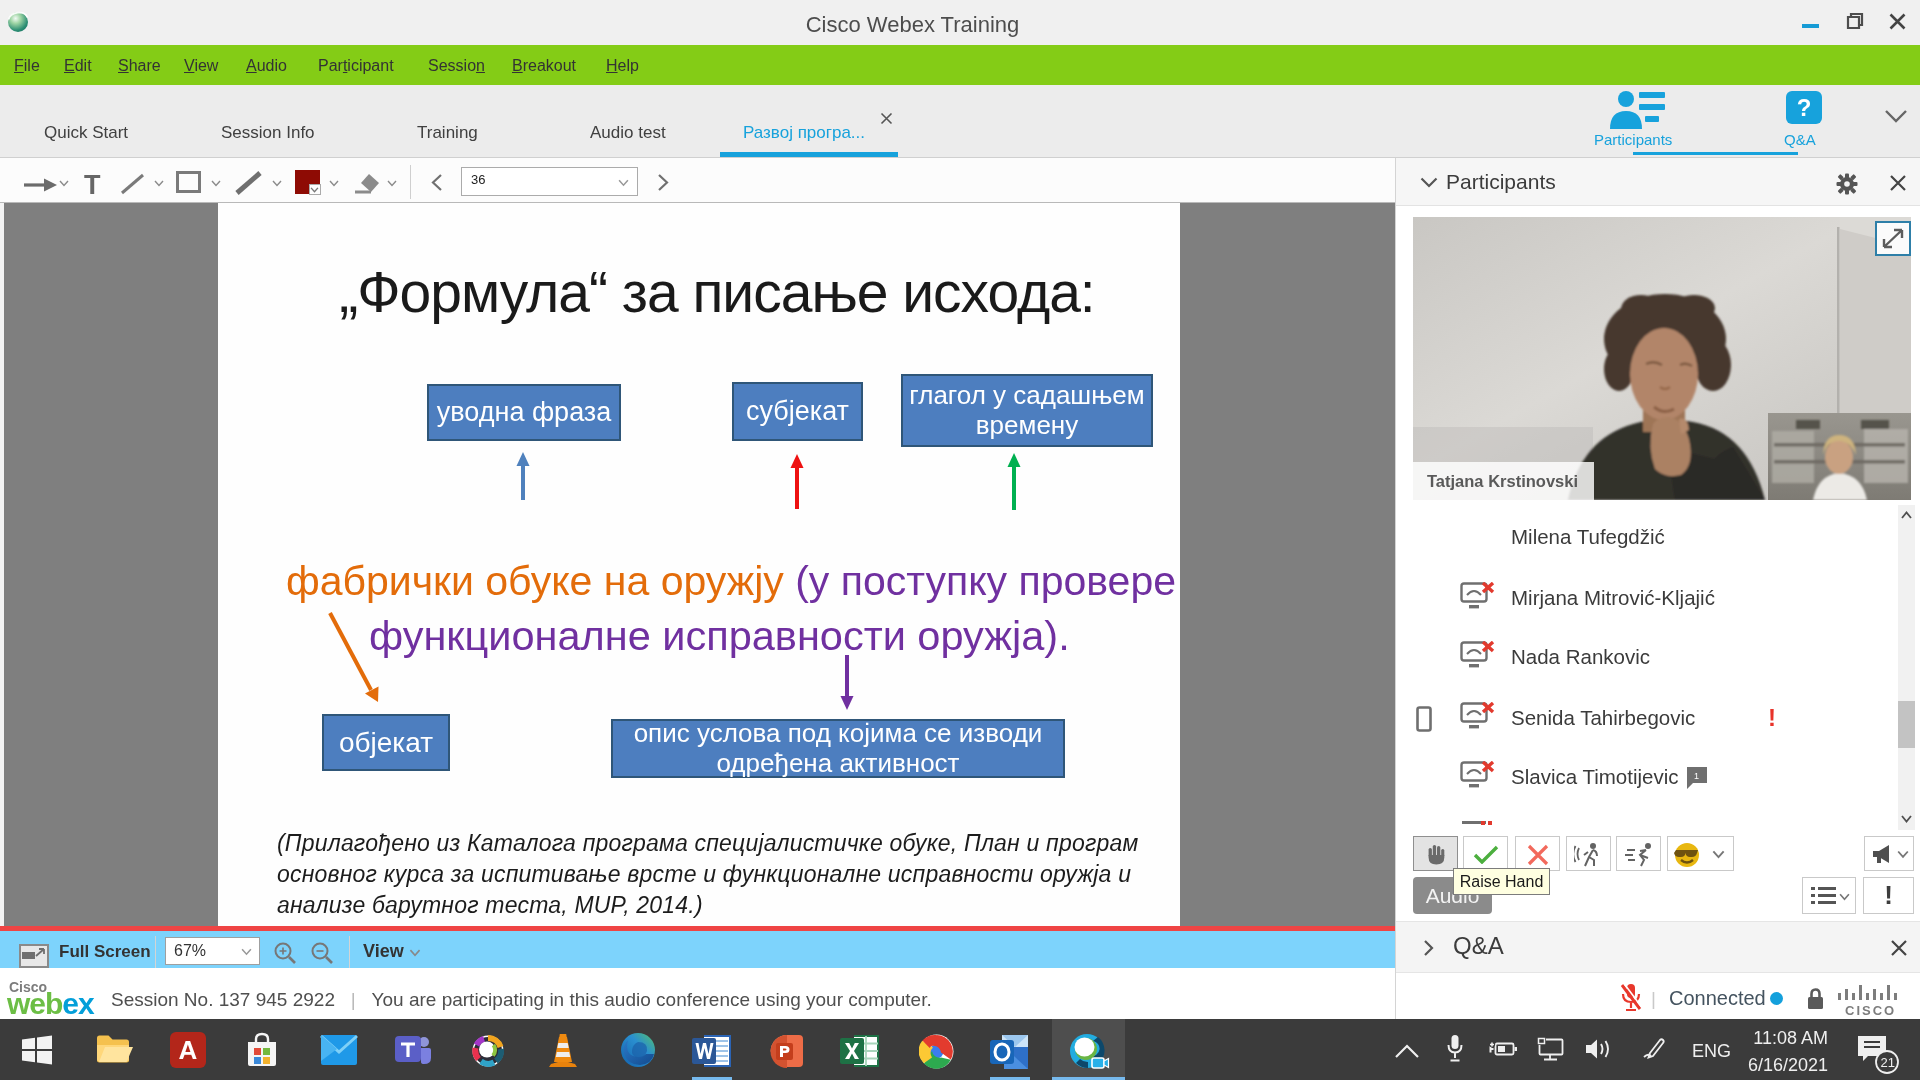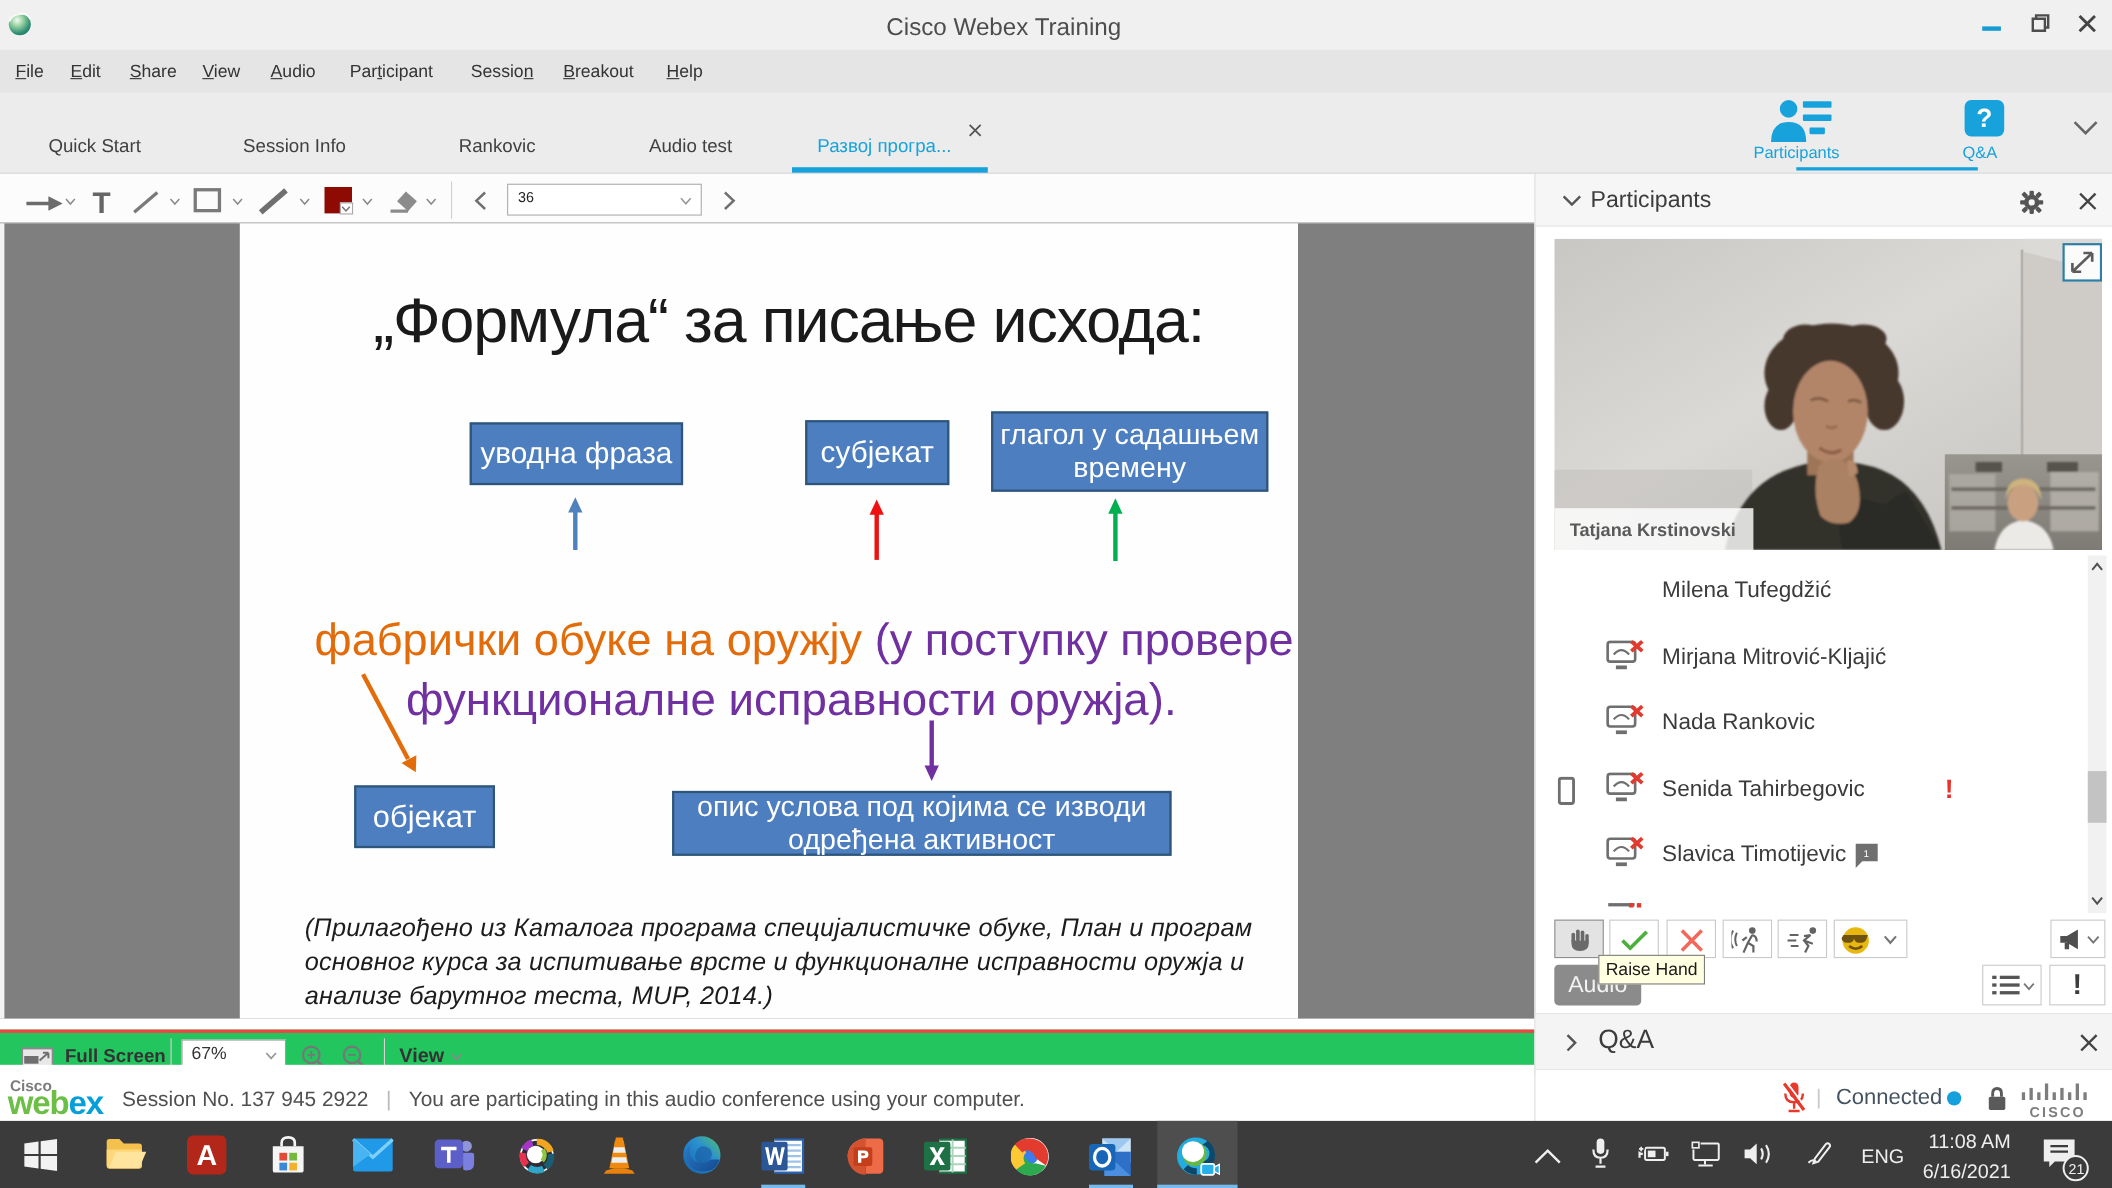--- a/index.html
+++ b/index.html
@@ -12,7 +12,7 @@
   #titlebar { left:0; top:0; width:1920px; height:45px; background:#f0f0f0; }
   #apptitle { left:0; top:12px; width:1825px; text-align:center; font-size:22px; color:#4d4d4d; }
   
-  #menubar { left:0; top:45px; width:1920px; height:40px; background:#e5e5e5; }
+  #menubar { left:0; top:45px; width:1920px; height:40px; background:#84cc16; }
   #menubar span.mi { position:absolute; top:12px; font-size:16px; color:#333; }
   
   #tabrow { left:0; top:85px; width:1920px; height:73px; background:#ececec; border-bottom:1px solid #d0d0d0; }

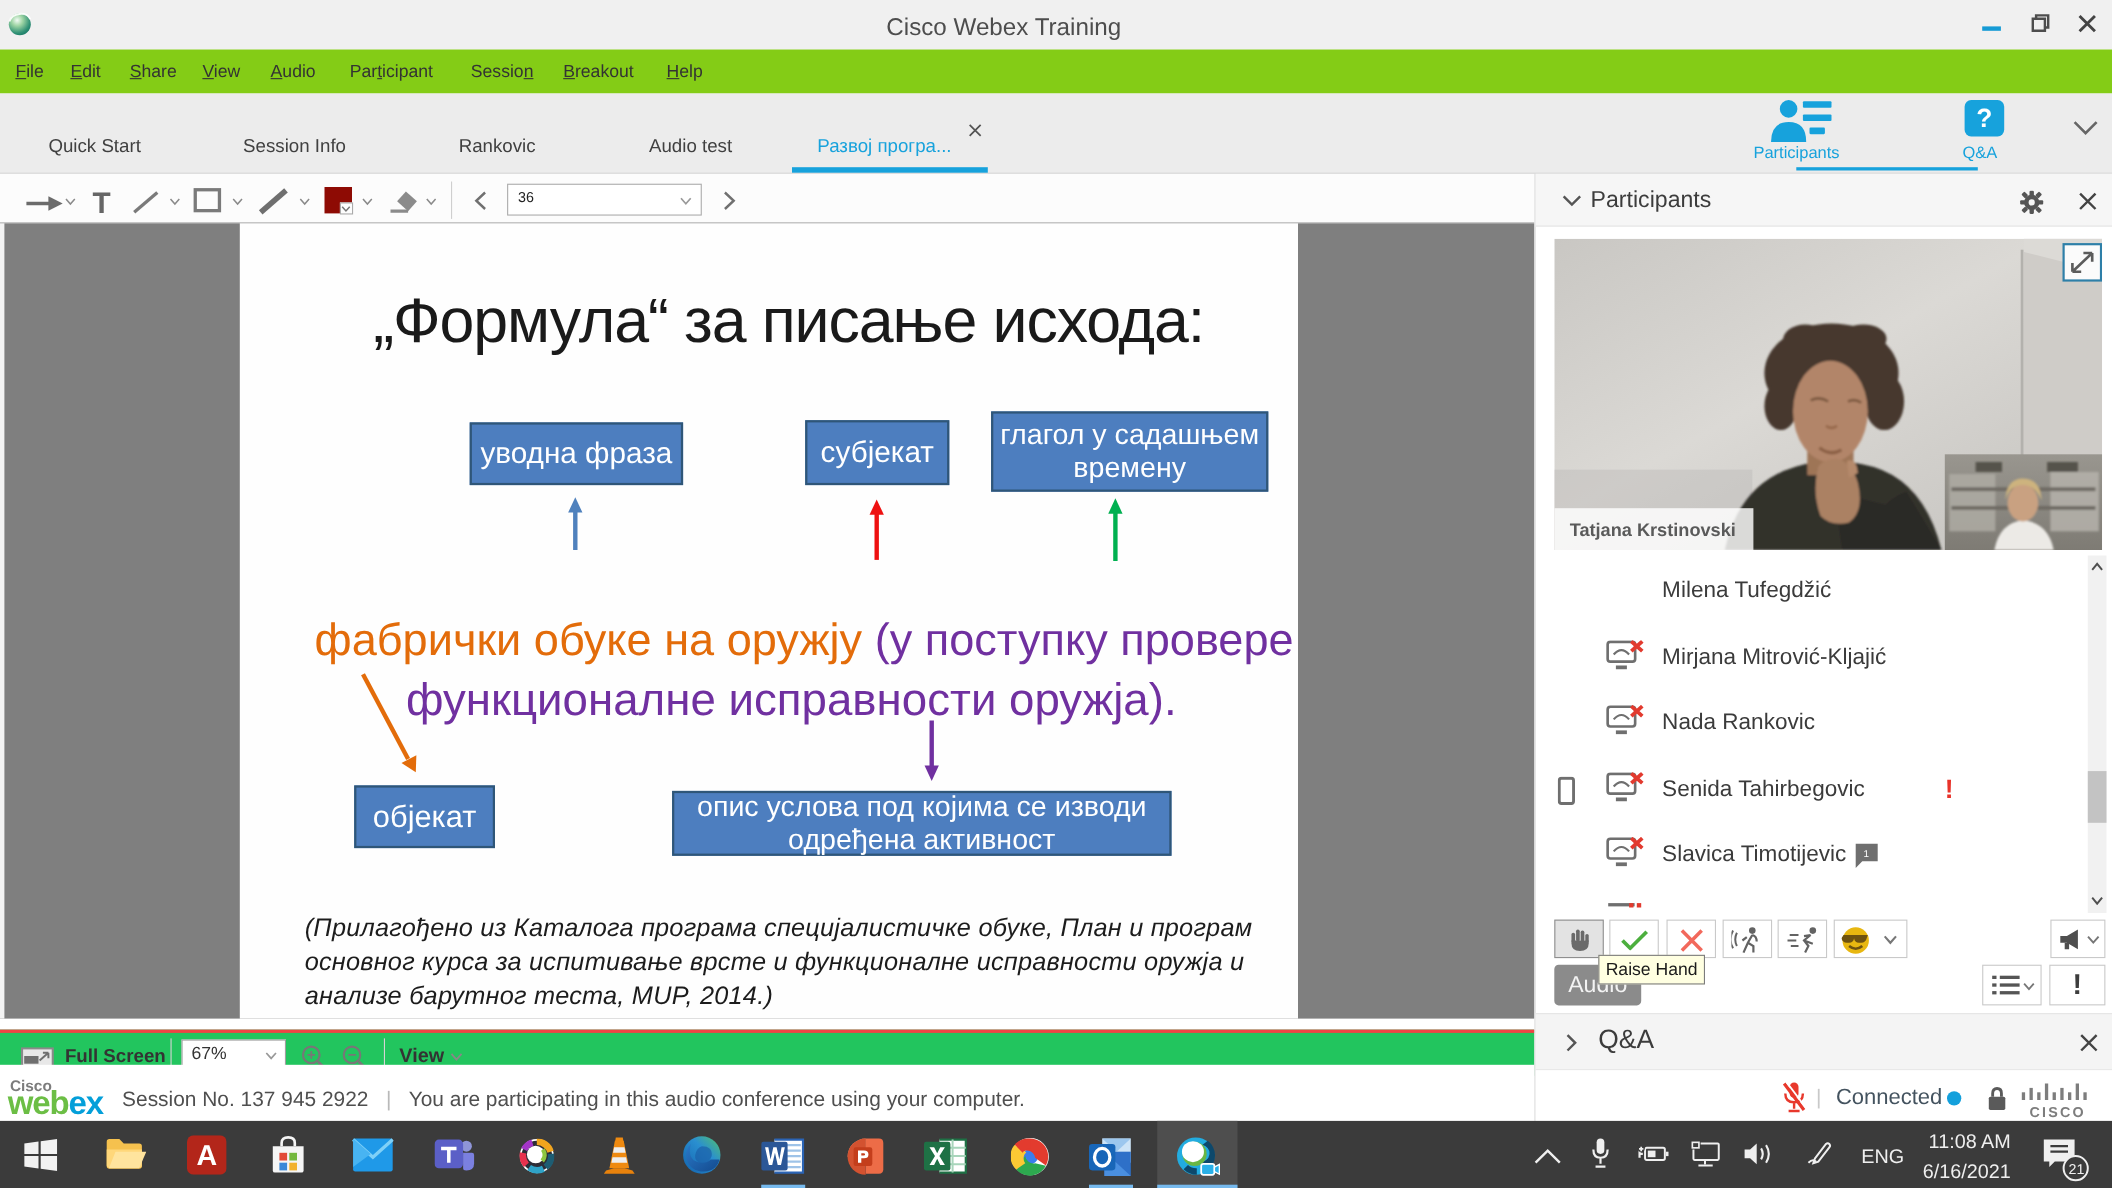--- a/index.html
+++ b/index.html
@@ -80,7 +80,7 @@
   <div id="tabrow" class="abs">
     <span class="tab" style="left:44px">Quick Start</span>
     <span class="tab" style="left:221px">Session Info</span>
-    <span class="tab" style="left:417px">Rankovic</span>
+    <span class="tab" style="left:417px">Training</span>
     <span class="tab" style="left:590px">Audio test</span>
     <span class="tab" style="left:743px;color:#17a2dc">Развој програ...</span>
     <svg class="abs" style="left:879px;top:26px" width="15" height="15" viewBox="0 0 15 15">

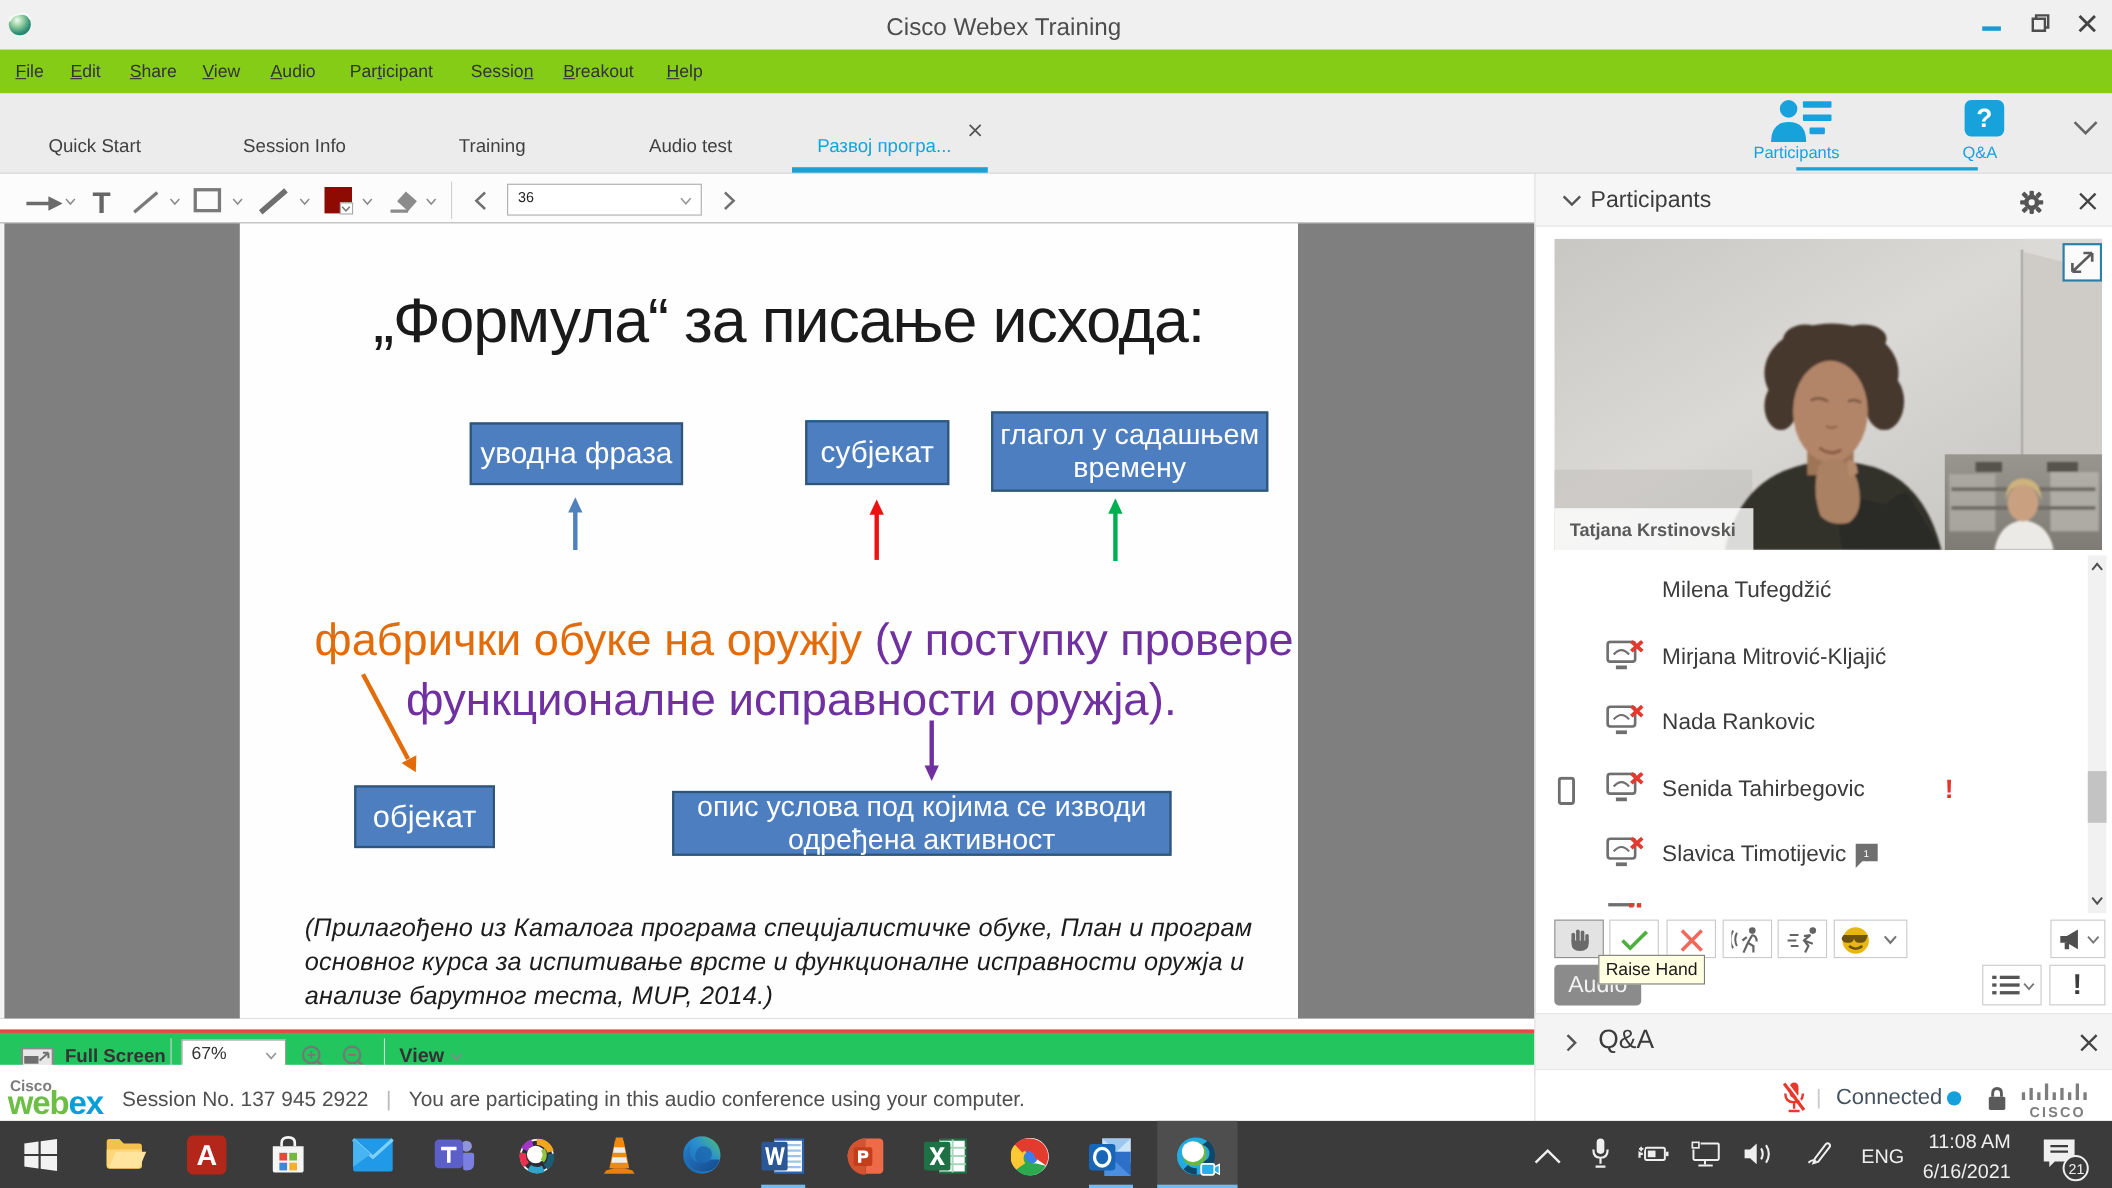--- a/index.html
+++ b/index.html
@@ -29,7 +29,7 @@
      display:flex; align-items:center; justify-content:center; text-align:center; line-height:1.12; }
 
   
-  #viewbar { left:0; top:926px; width:1395px; height:42px; background:#22c55e; border-top:3px solid #ef4444;margin-top:10px; }
+  #viewbar { left:0; top:926px; width:1395px; height:42px; background:#7dd3fc; border-top:5px solid #ef4444; }
   #statusbar { left:0; top:968px; width:1395px; height:51px; background:#fff; }
   
   #panel { left:1395px; top:158px; width:525px; height:861px; background:#fff; border-left:1px solid #d4d4d4; }

